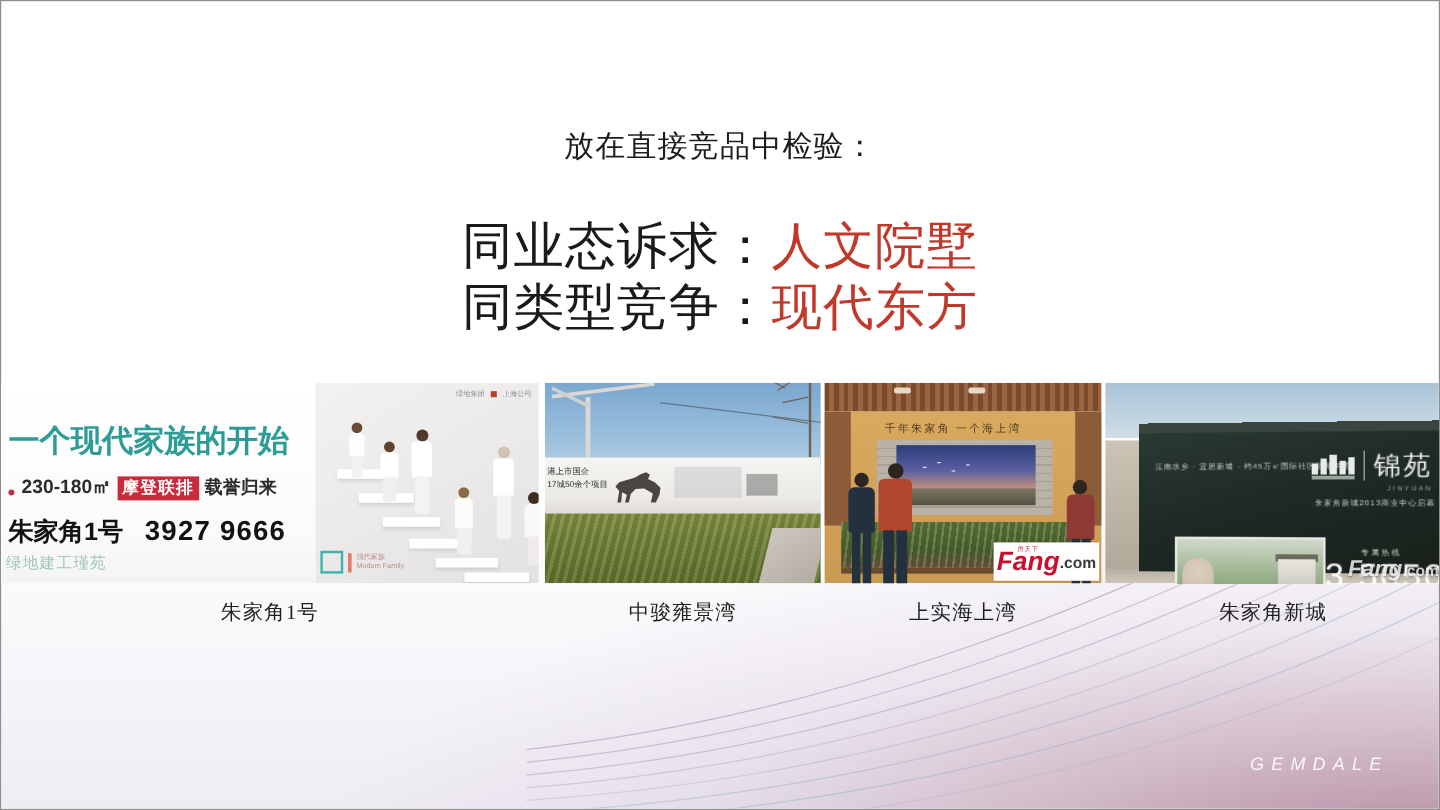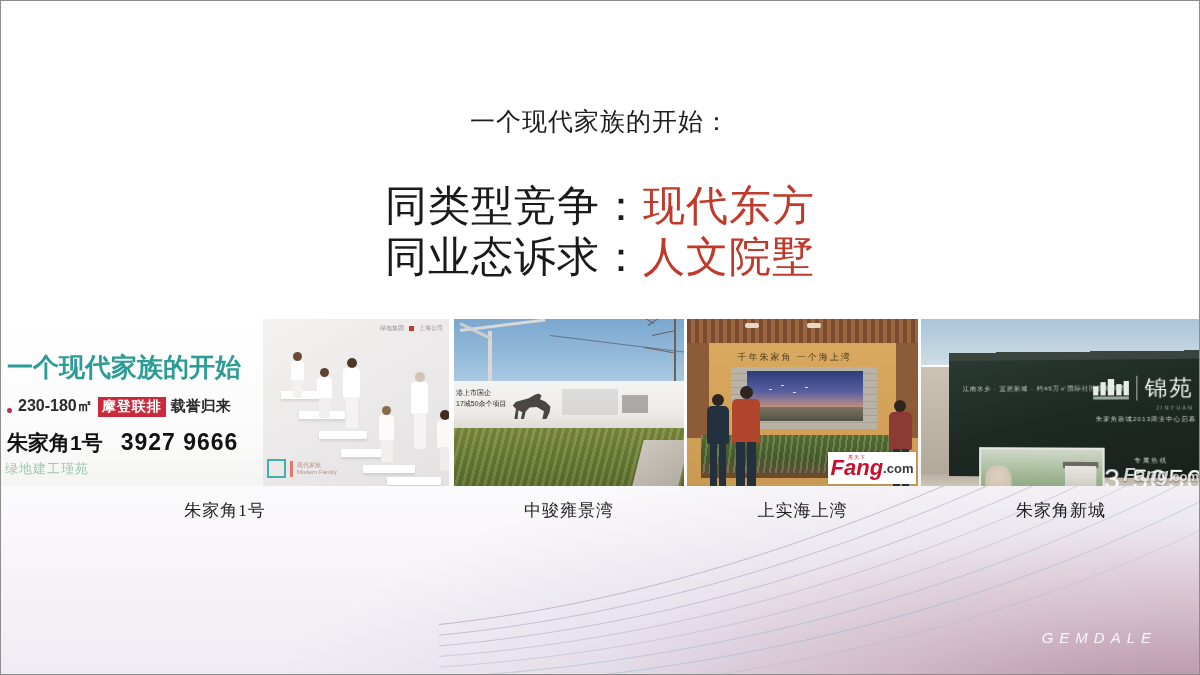--- a/index.html
+++ b/index.html
@@ -287,7 +287,7 @@
     </g>
   </svg>
 
-  <div class="head-small">一个现代家族的开始：</div>
+  <div class="head-small">放在直接竞品中检验：</div>
 
   <div class="big-lines">
     <div class="big-line">

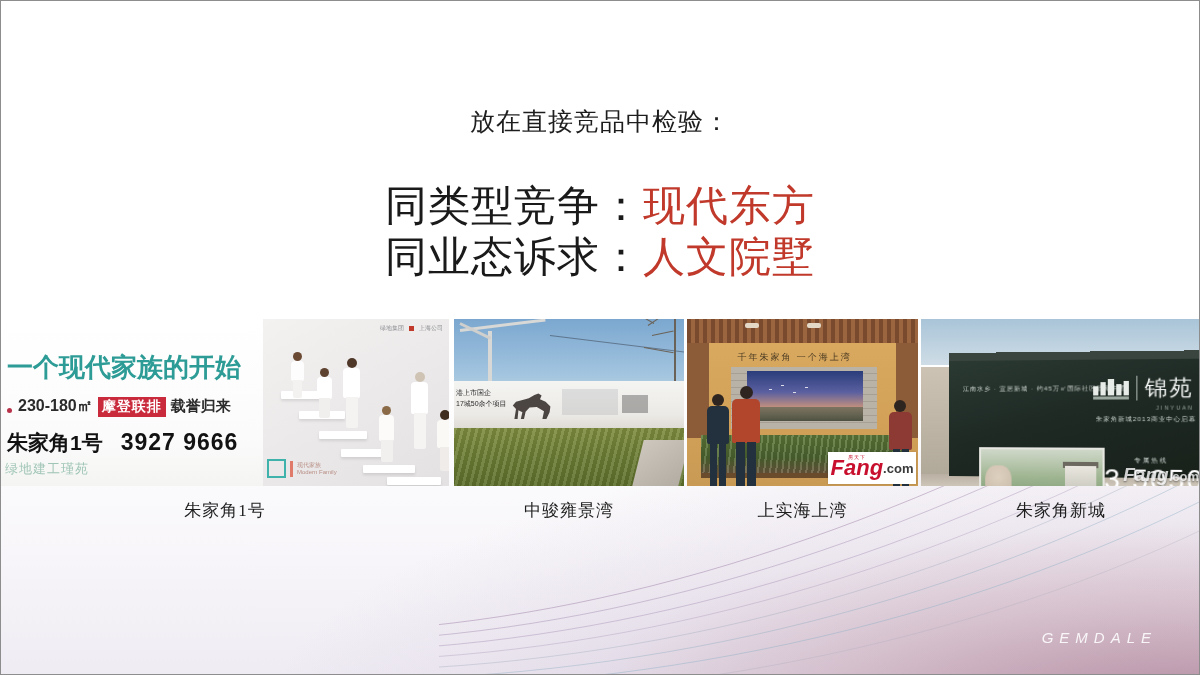--- a/index.html
+++ b/index.html
@@ -291,10 +291,10 @@
 
   <div class="big-lines">
     <div class="big-line">
-      <span>同类型竞争：</span><span class="accent">现代东方</span>
+      <span>同业态诉求：</span><span class="accent">人文院墅</span>
     </div>
     <div class="big-line">
-      <span>同业态诉求：</span><span class="accent">人文院墅</span>
+      <span>同类型竞争：</span><span class="accent">现代东方</span>
     </div>
   </div>
 

